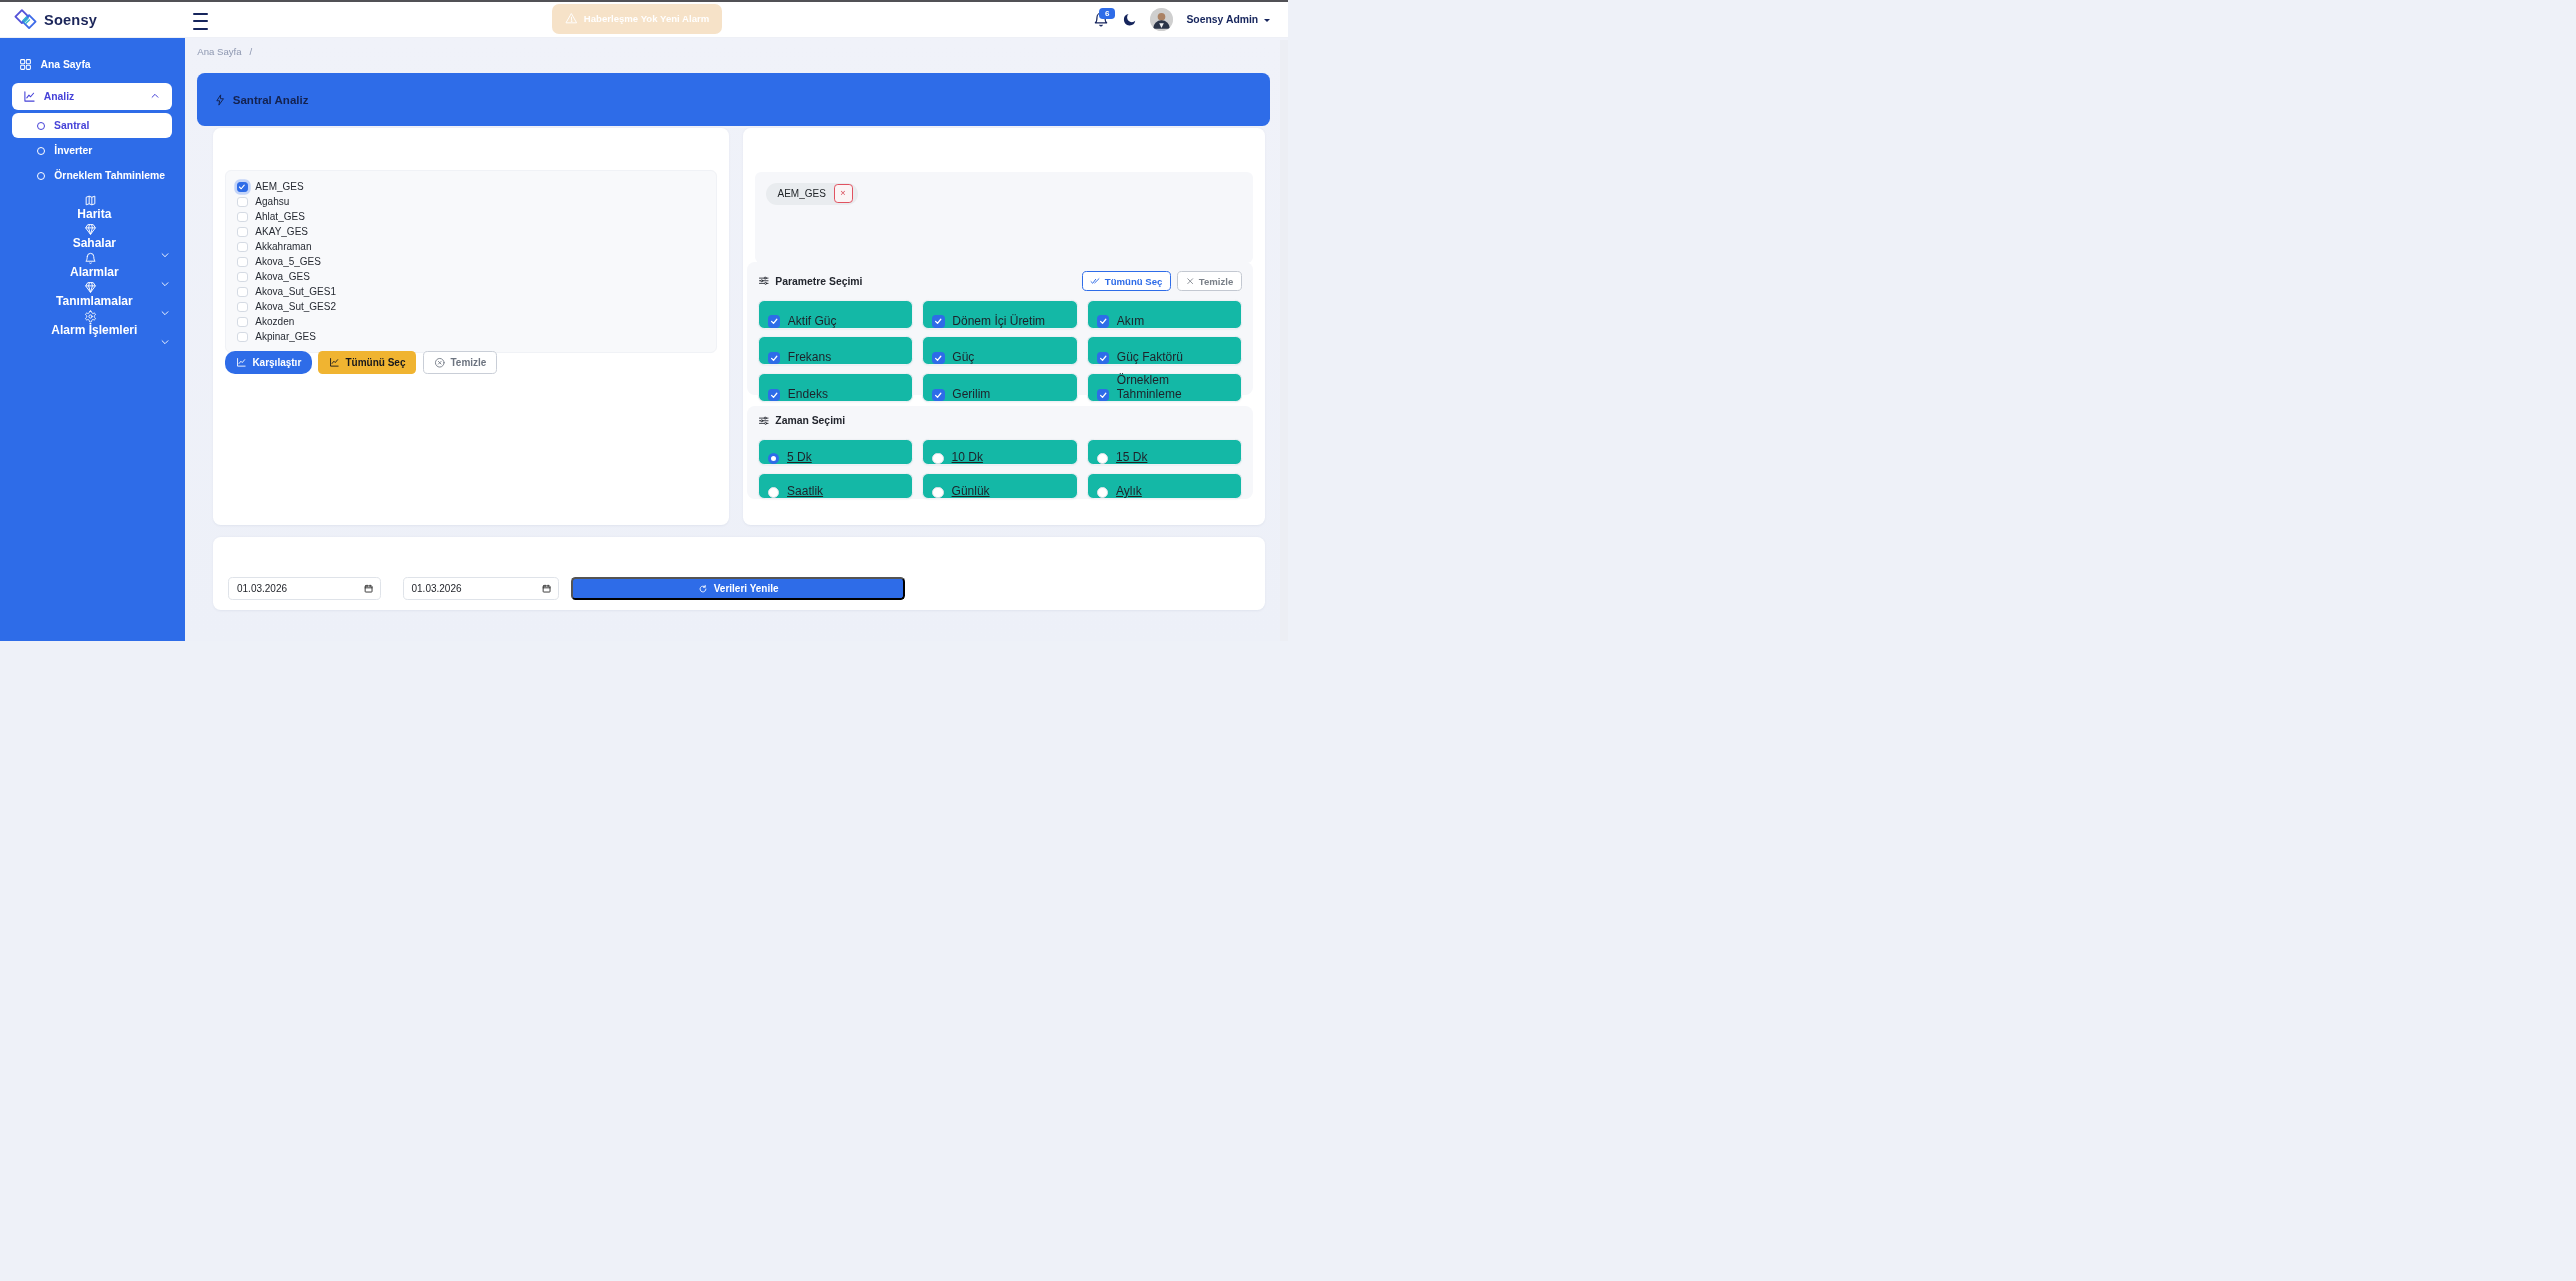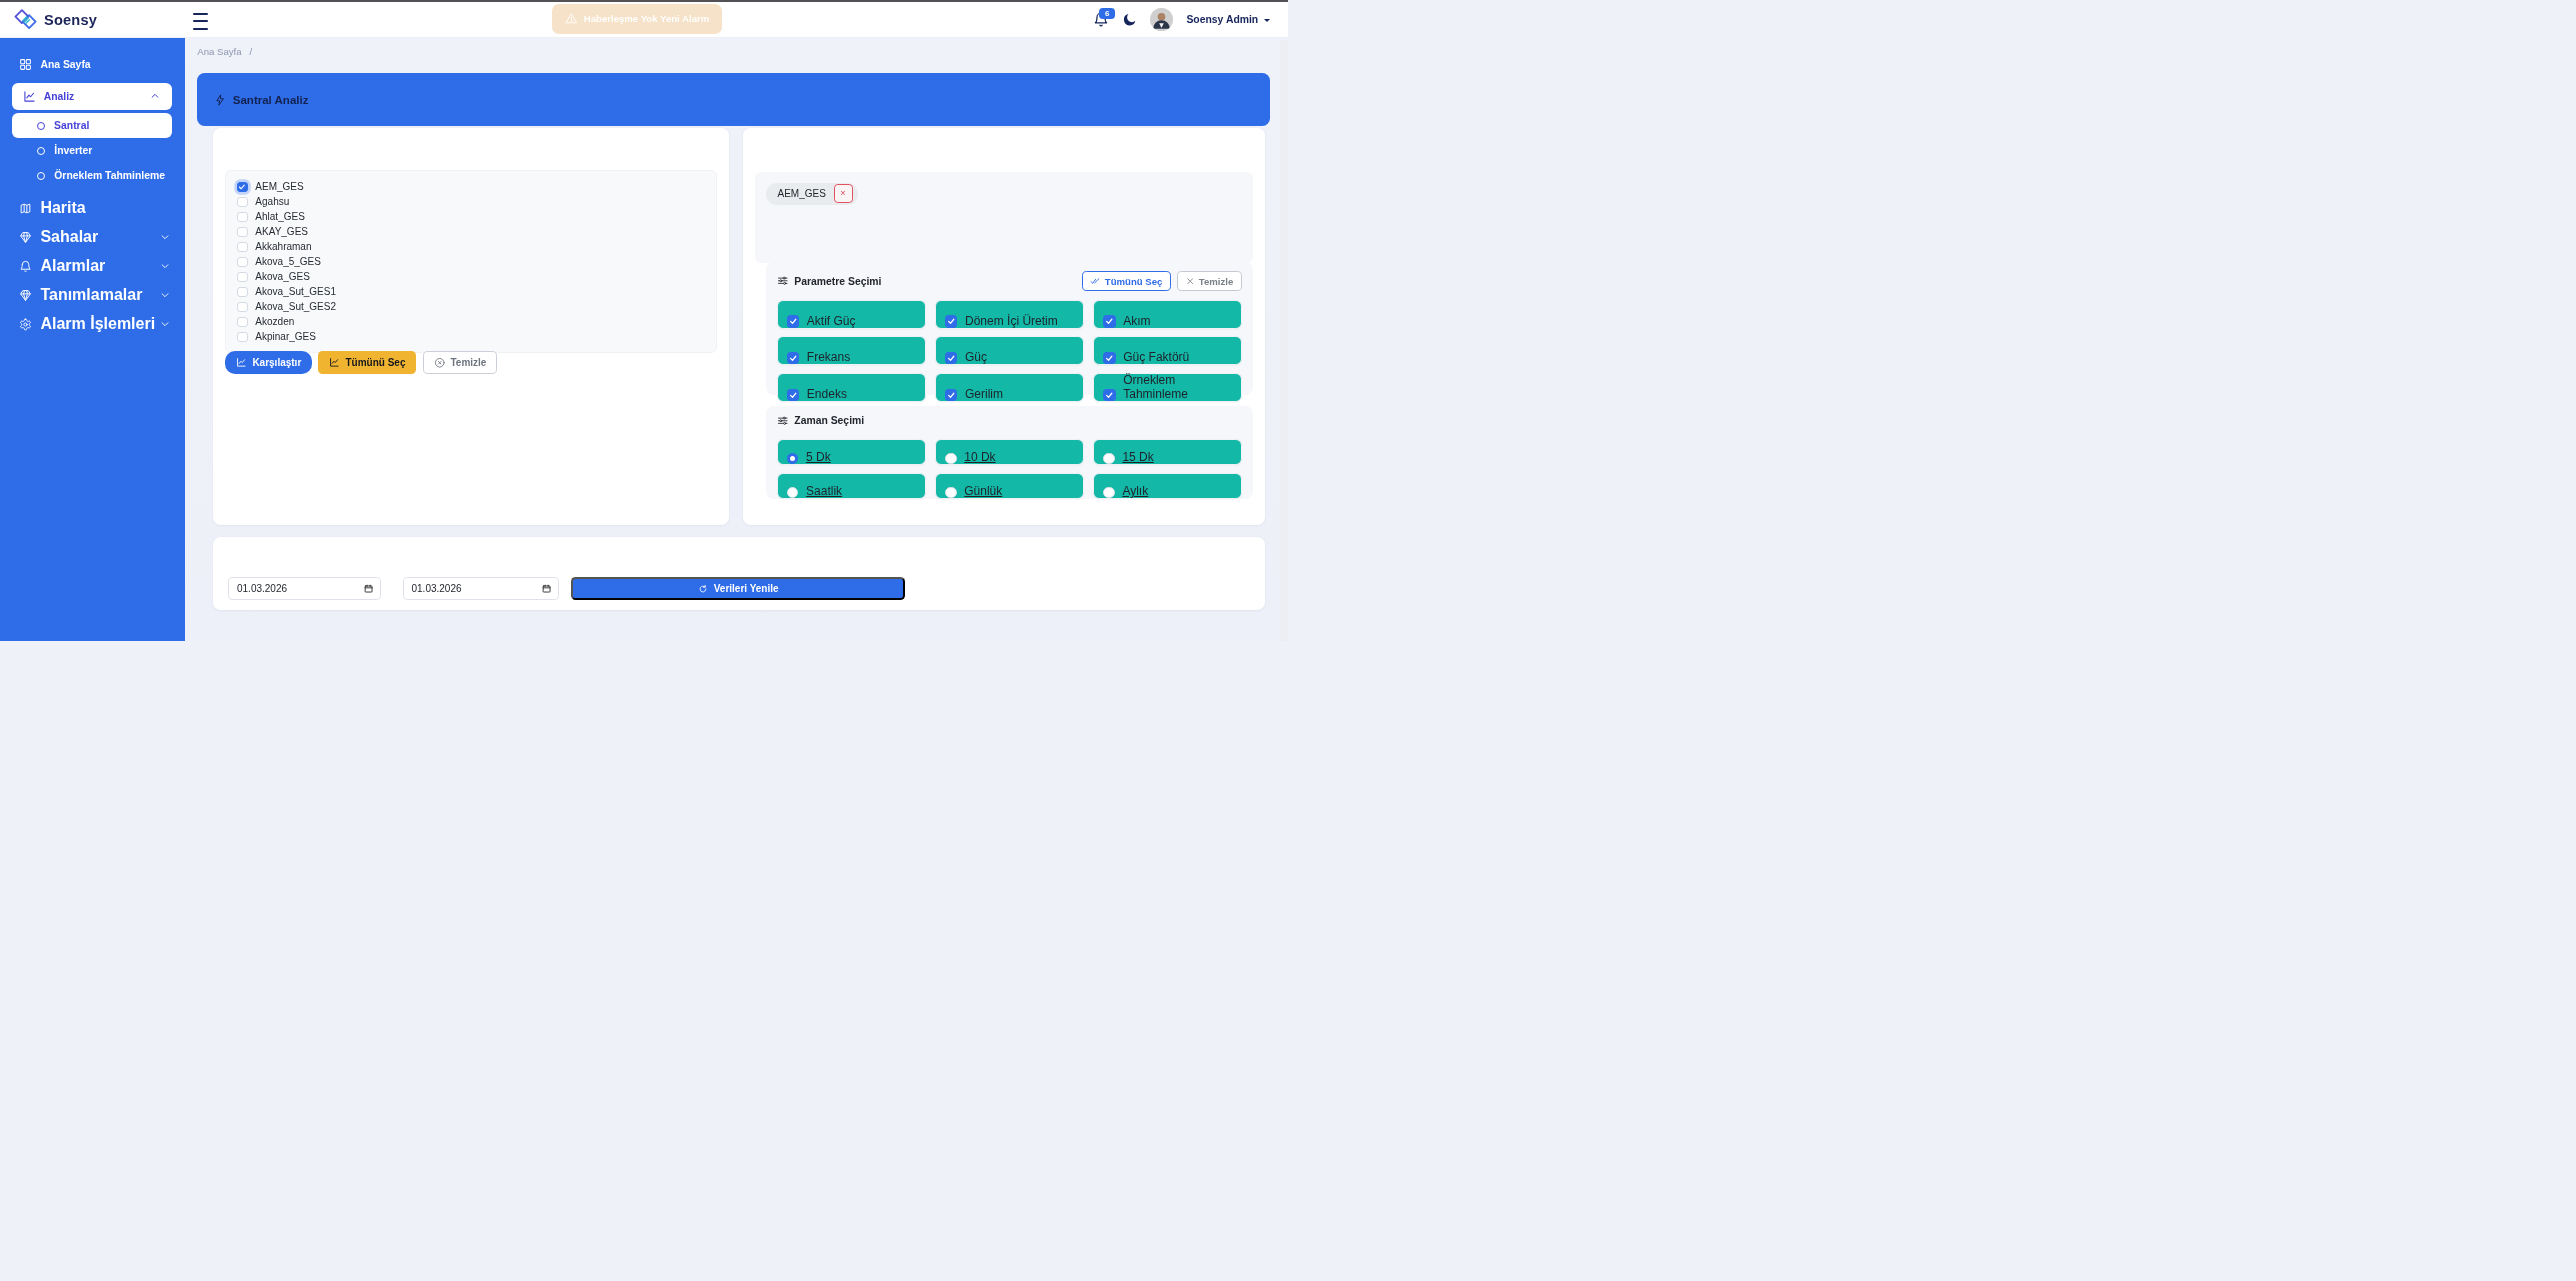--- a/index.html
+++ b/index.html
@@ -28,7 +28,7 @@
   .sidebar{position:absolute;left:0;top:38px;bottom:0;width:185px;background:#2e6ce8;z-index:40;padding-top:17px;box-sizing:border-box;}
   .side-item{display:flex;align-items:center;color:#fff;font-size:10.4px;font-weight:700;padding-left:19px;height:18.4px;cursor:pointer;}
   .side-item .s-ic{margin-right:8.4px;display:flex;}
-  .side-row{display:flex;align-items:center;color:#fff;font-size:16px;font-weight:700;padding:0 15.3px 0 19px;height:29px;cursor:pointer;}
+  .side-row{display:flex;align-items:center;color:#fff;font-size:12px;font-weight:700;padding:0 15.3px 0 19px;height:29px;cursor:pointer;flex-direction:column;}
   .side-row .s-ic{margin-right:8.4px;display:flex;}
   .side-row .chev{margin-left:auto;display:flex;}
   .side-card{margin:9.2px 13px 0 12.3px;height:27px;border-radius:6.1px;background:#fff;color:#4642d8;display:flex;align-items:center;padding:0 12.3px 0 10.7px;font-size:10.4px;font-weight:700;cursor:pointer;}

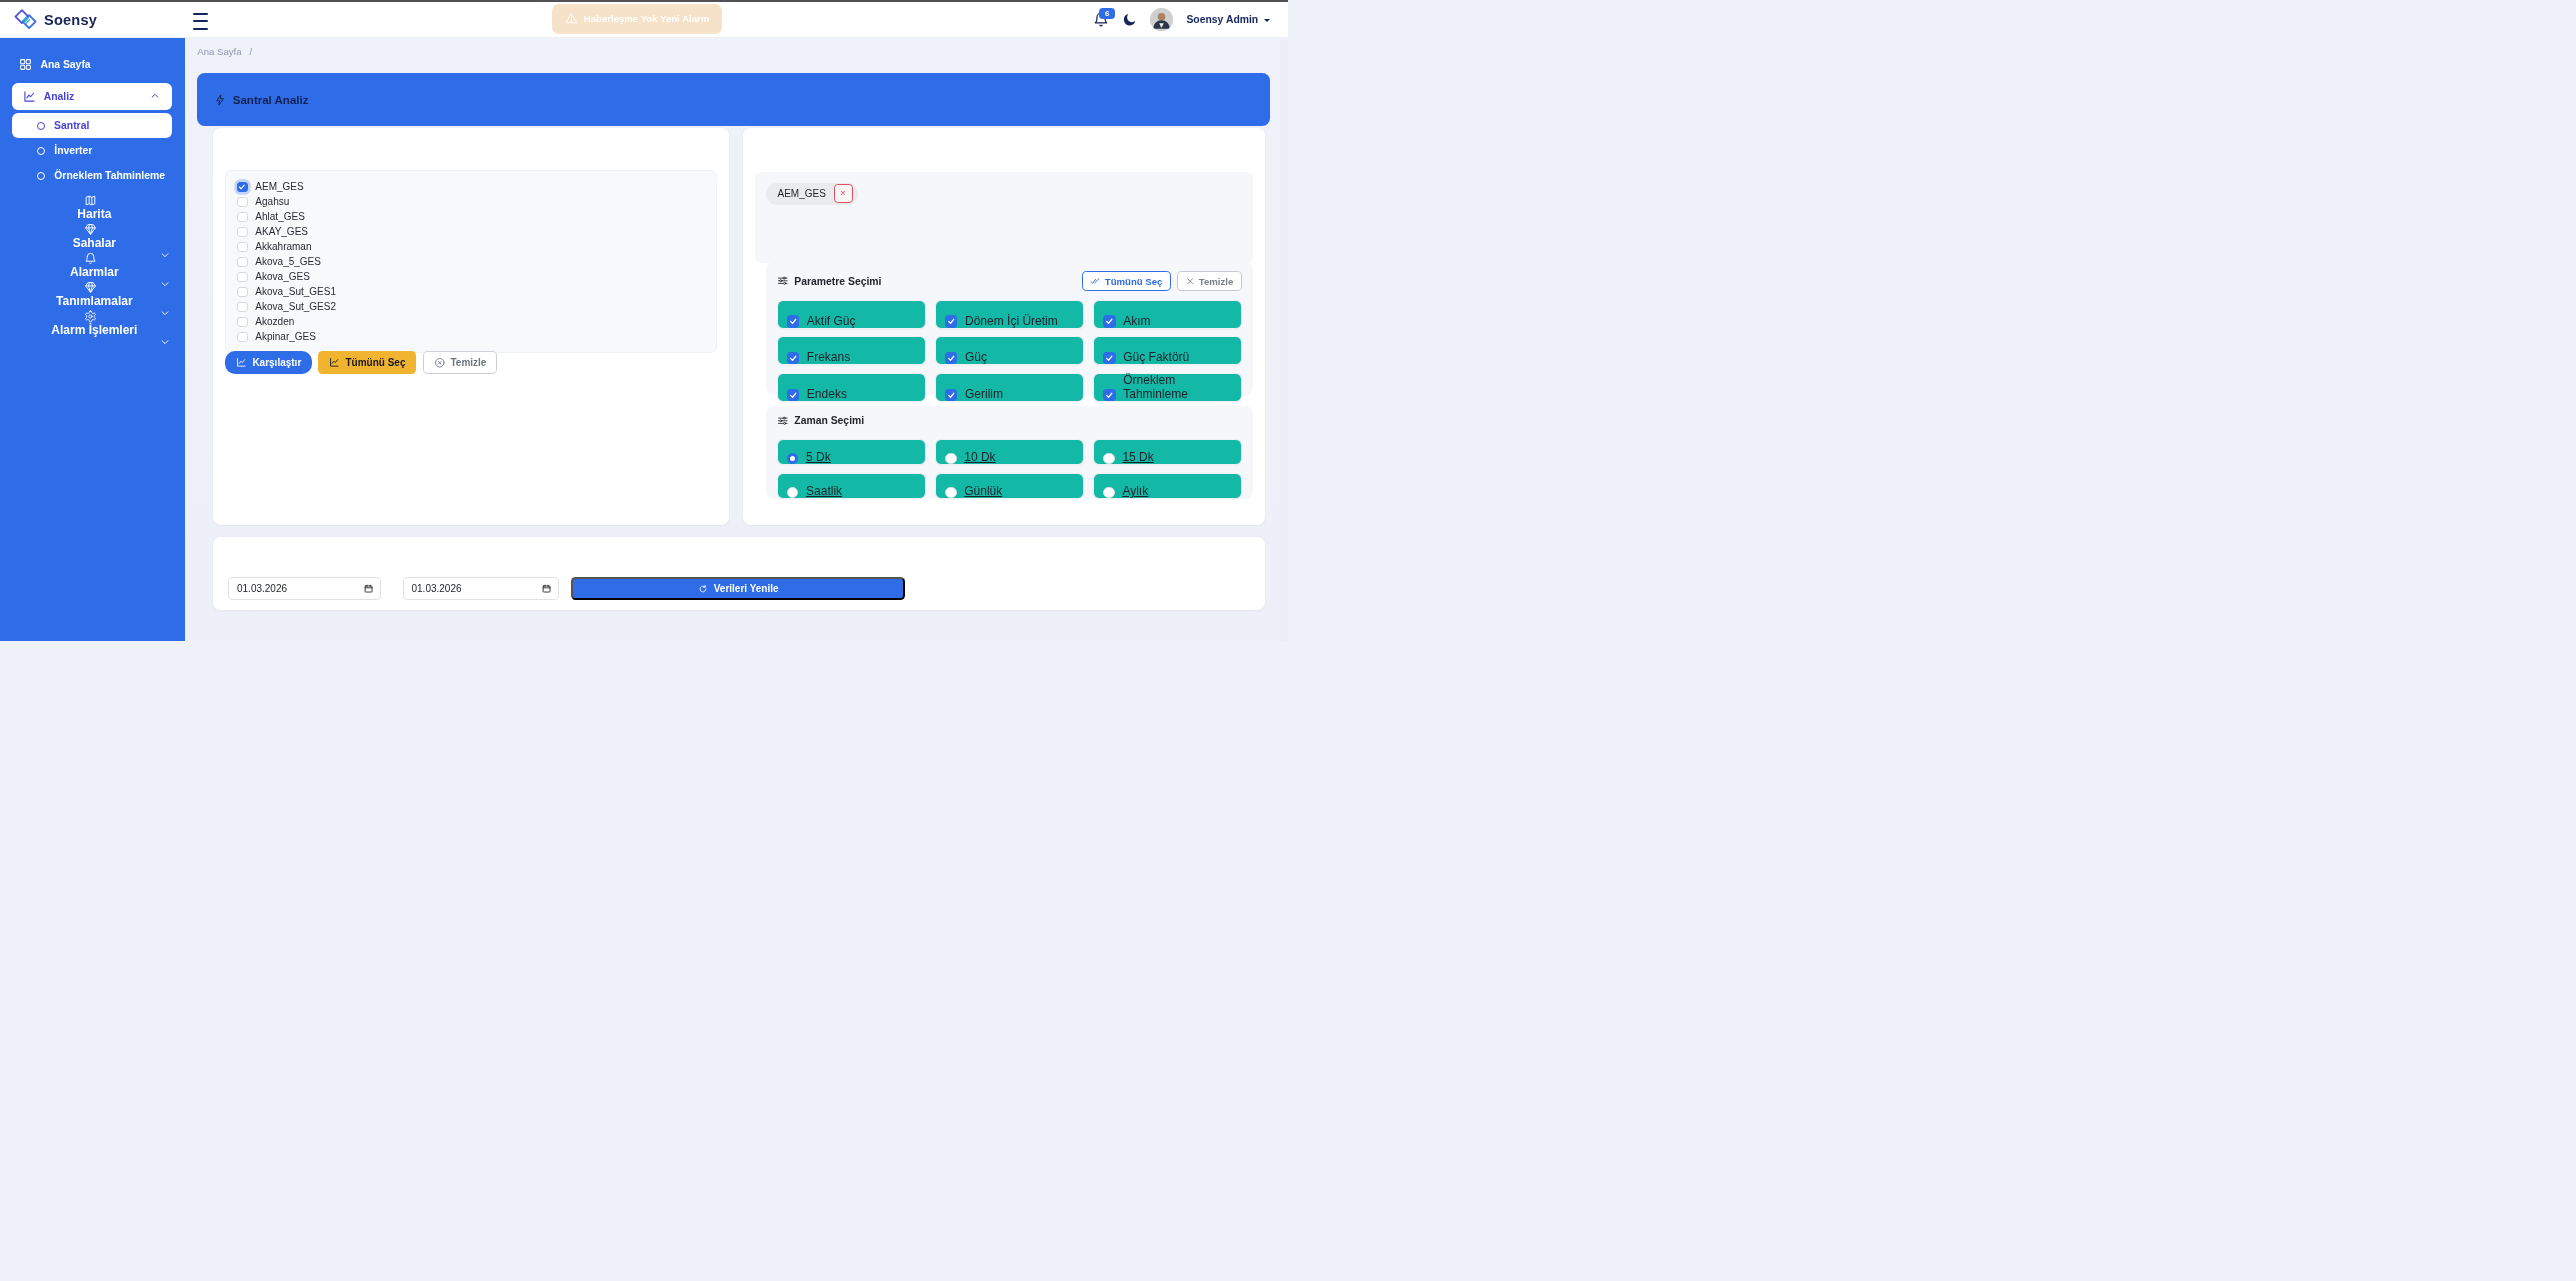--- a/index.html
+++ b/index.html
@@ -63,7 +63,7 @@
   .tag{display:inline-flex;align-items:center;gap:7.7px;background:#e9ecef;border-radius:13px;padding:3.1px 5.4px 3.1px 11.5px;height:22px;box-sizing:border-box;}
   .tag .t-label{font-size:10px;color:#212529;}
   .tag-x{width:17px;height:17px;border:0.8px solid #e05260;border-radius:3.8px;color:#d64554;background:#fbf4f5;font-size:9.2px;display:flex;align-items:center;justify-content:center;cursor:pointer;line-height:1;}
-  .sub-card{position:absolute;left:23px;right:12.3px;background:#f6f7fa;border-radius:7.7px;padding:9.2px 10.7px;box-sizing:border-box;}
+  .sub-card{position:absolute;left:4px;right:12.3px;background:#f6f7fa;border-radius:7.7px;padding:9.2px 10.7px;box-sizing:border-box;}
   .sub-card.param{top:134px;height:133px;}
   .sub-card.zaman{top:278px;height:93px;}
   .sub-head{display:flex;align-items:center;gap:6.1px;color:#23262e;font-size:10.4px;font-weight:700;}

